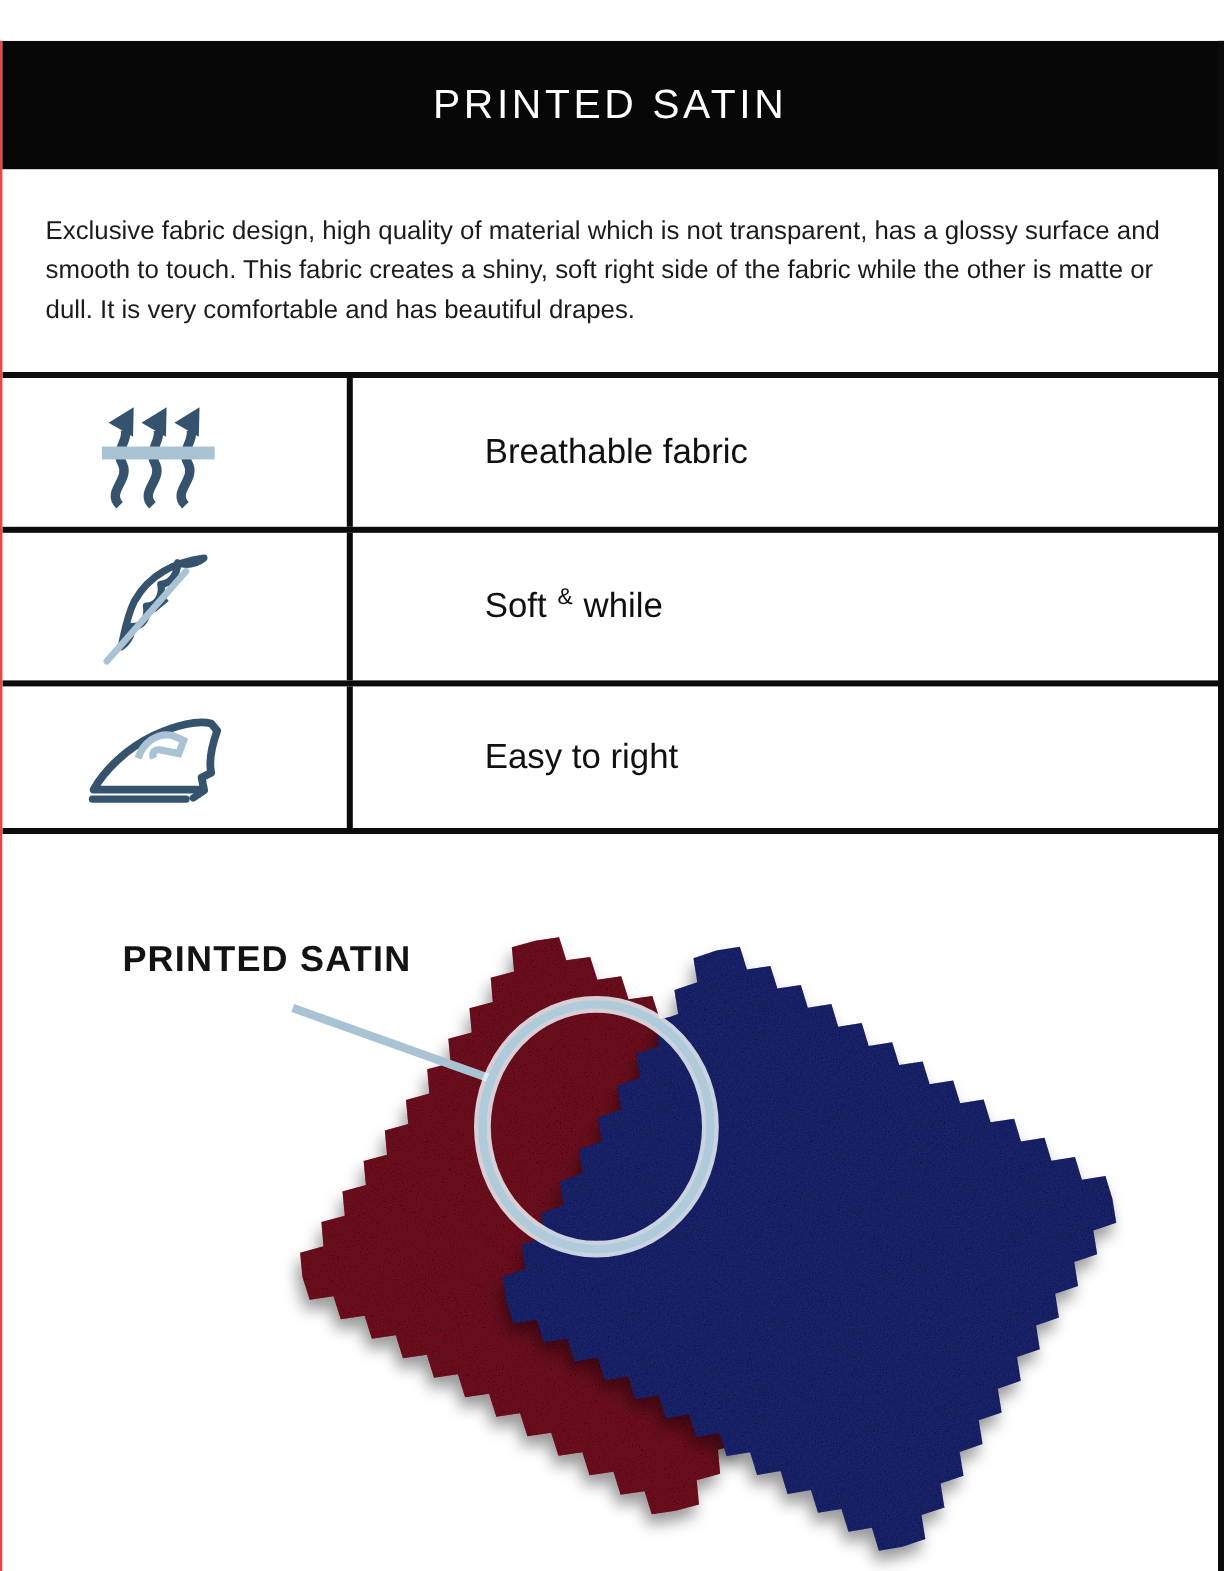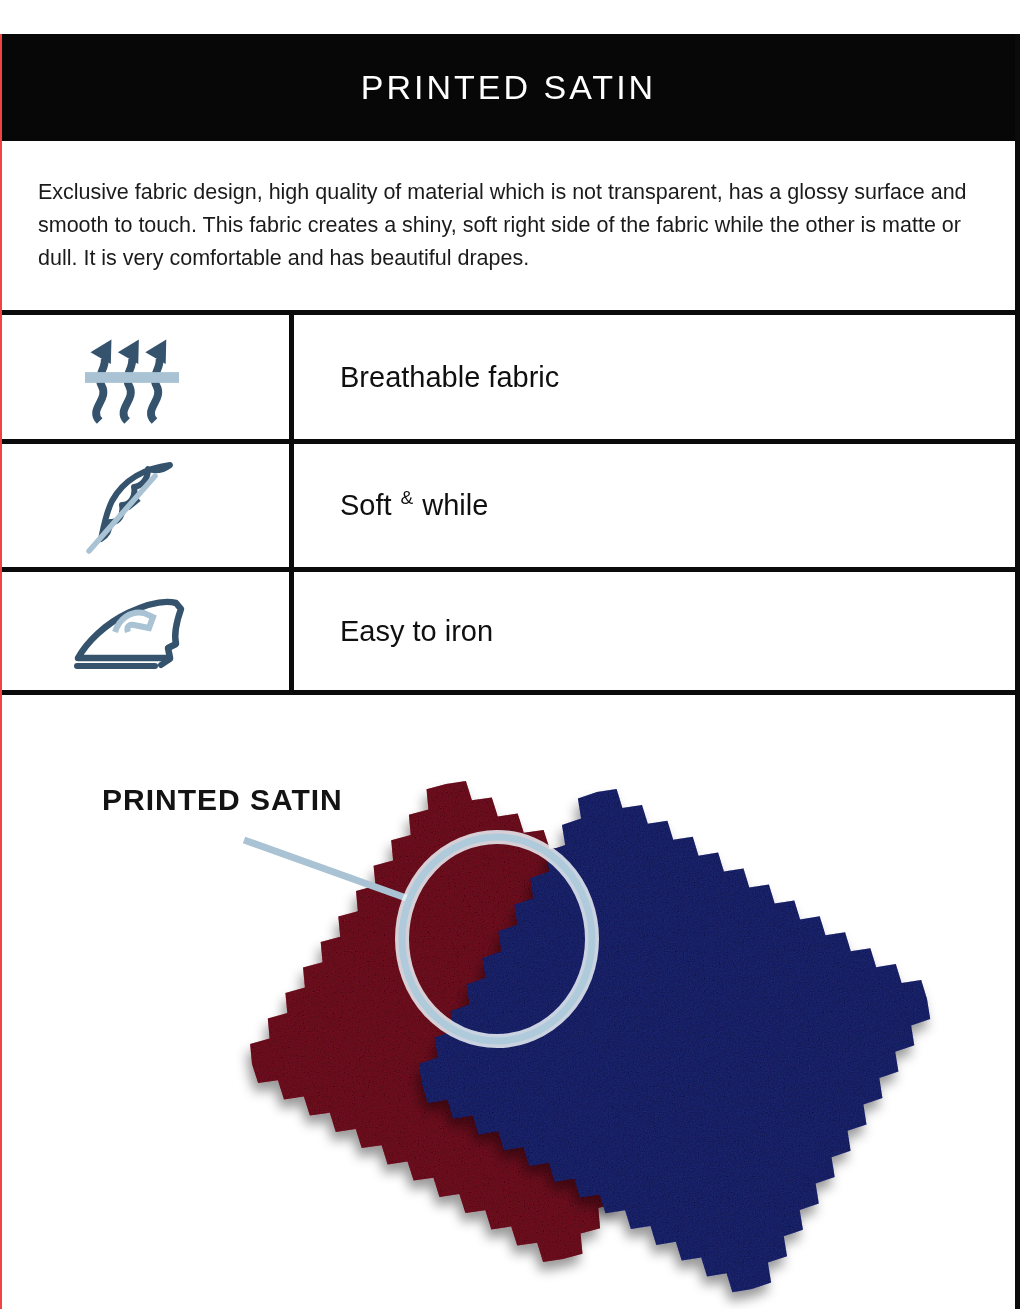--- a/index.html
+++ b/index.html
@@ -21,7 +21,7 @@
     width:292px;box-sizing:border-box;border-right:5px solid #0b0b0b;
     display:flex;align-items:center;justify-content:center;padding-right:28px;flex:none;
   }
-  .label-cell{flex:1;display:flex;align-items:center;padding-left:46px;font-size:29px;color:#101010;}
+  .label-cell{flex:1;display:flex;align-items:center;padding-left:110px;font-size:29px;color:#101010;}
   .amp{display:inline-block;font-size:19px;transform:translateY(-8px);margin:0 9px;}
   .swatch-section{position:relative;height:639px;background:#ffffff;}
   .swatch-svg{position:absolute;left:0;top:0;}

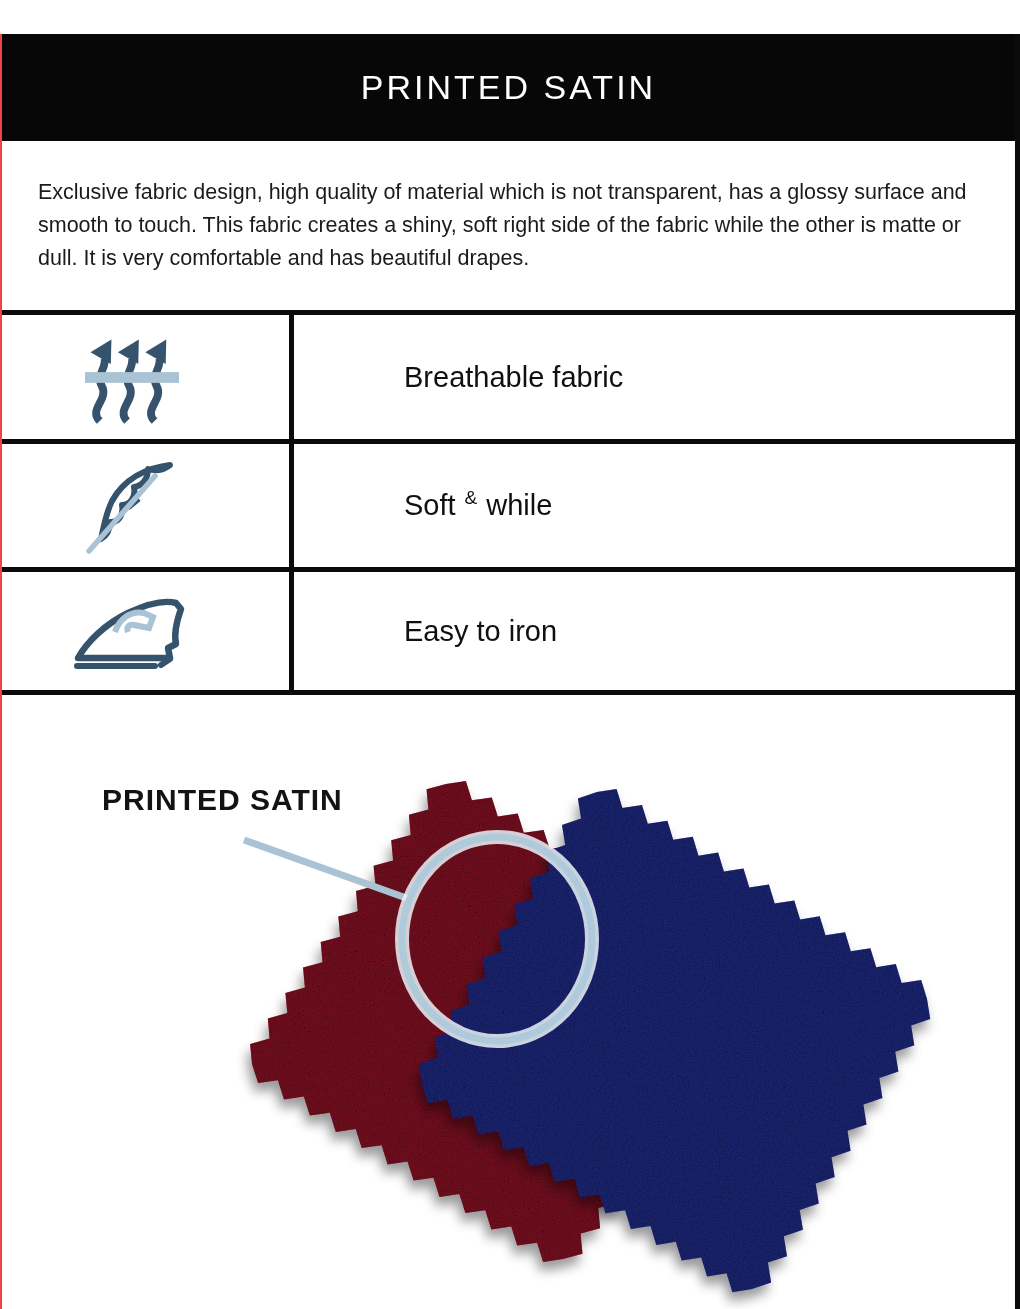--- a/index.html
+++ b/index.html
@@ -85,7 +85,7 @@
         <path d="M5,81 L83,81 M89,80 L98,74" fill="none" stroke-width="6" stroke-linecap="round" stroke="#35536d"></path>
       </svg>
     </div>
-    <div class="label-cell">Easy to iron</div>
+    <div class="label-cell">Easy to right</div>
   </div>
 
   <div class="swatch-section">

